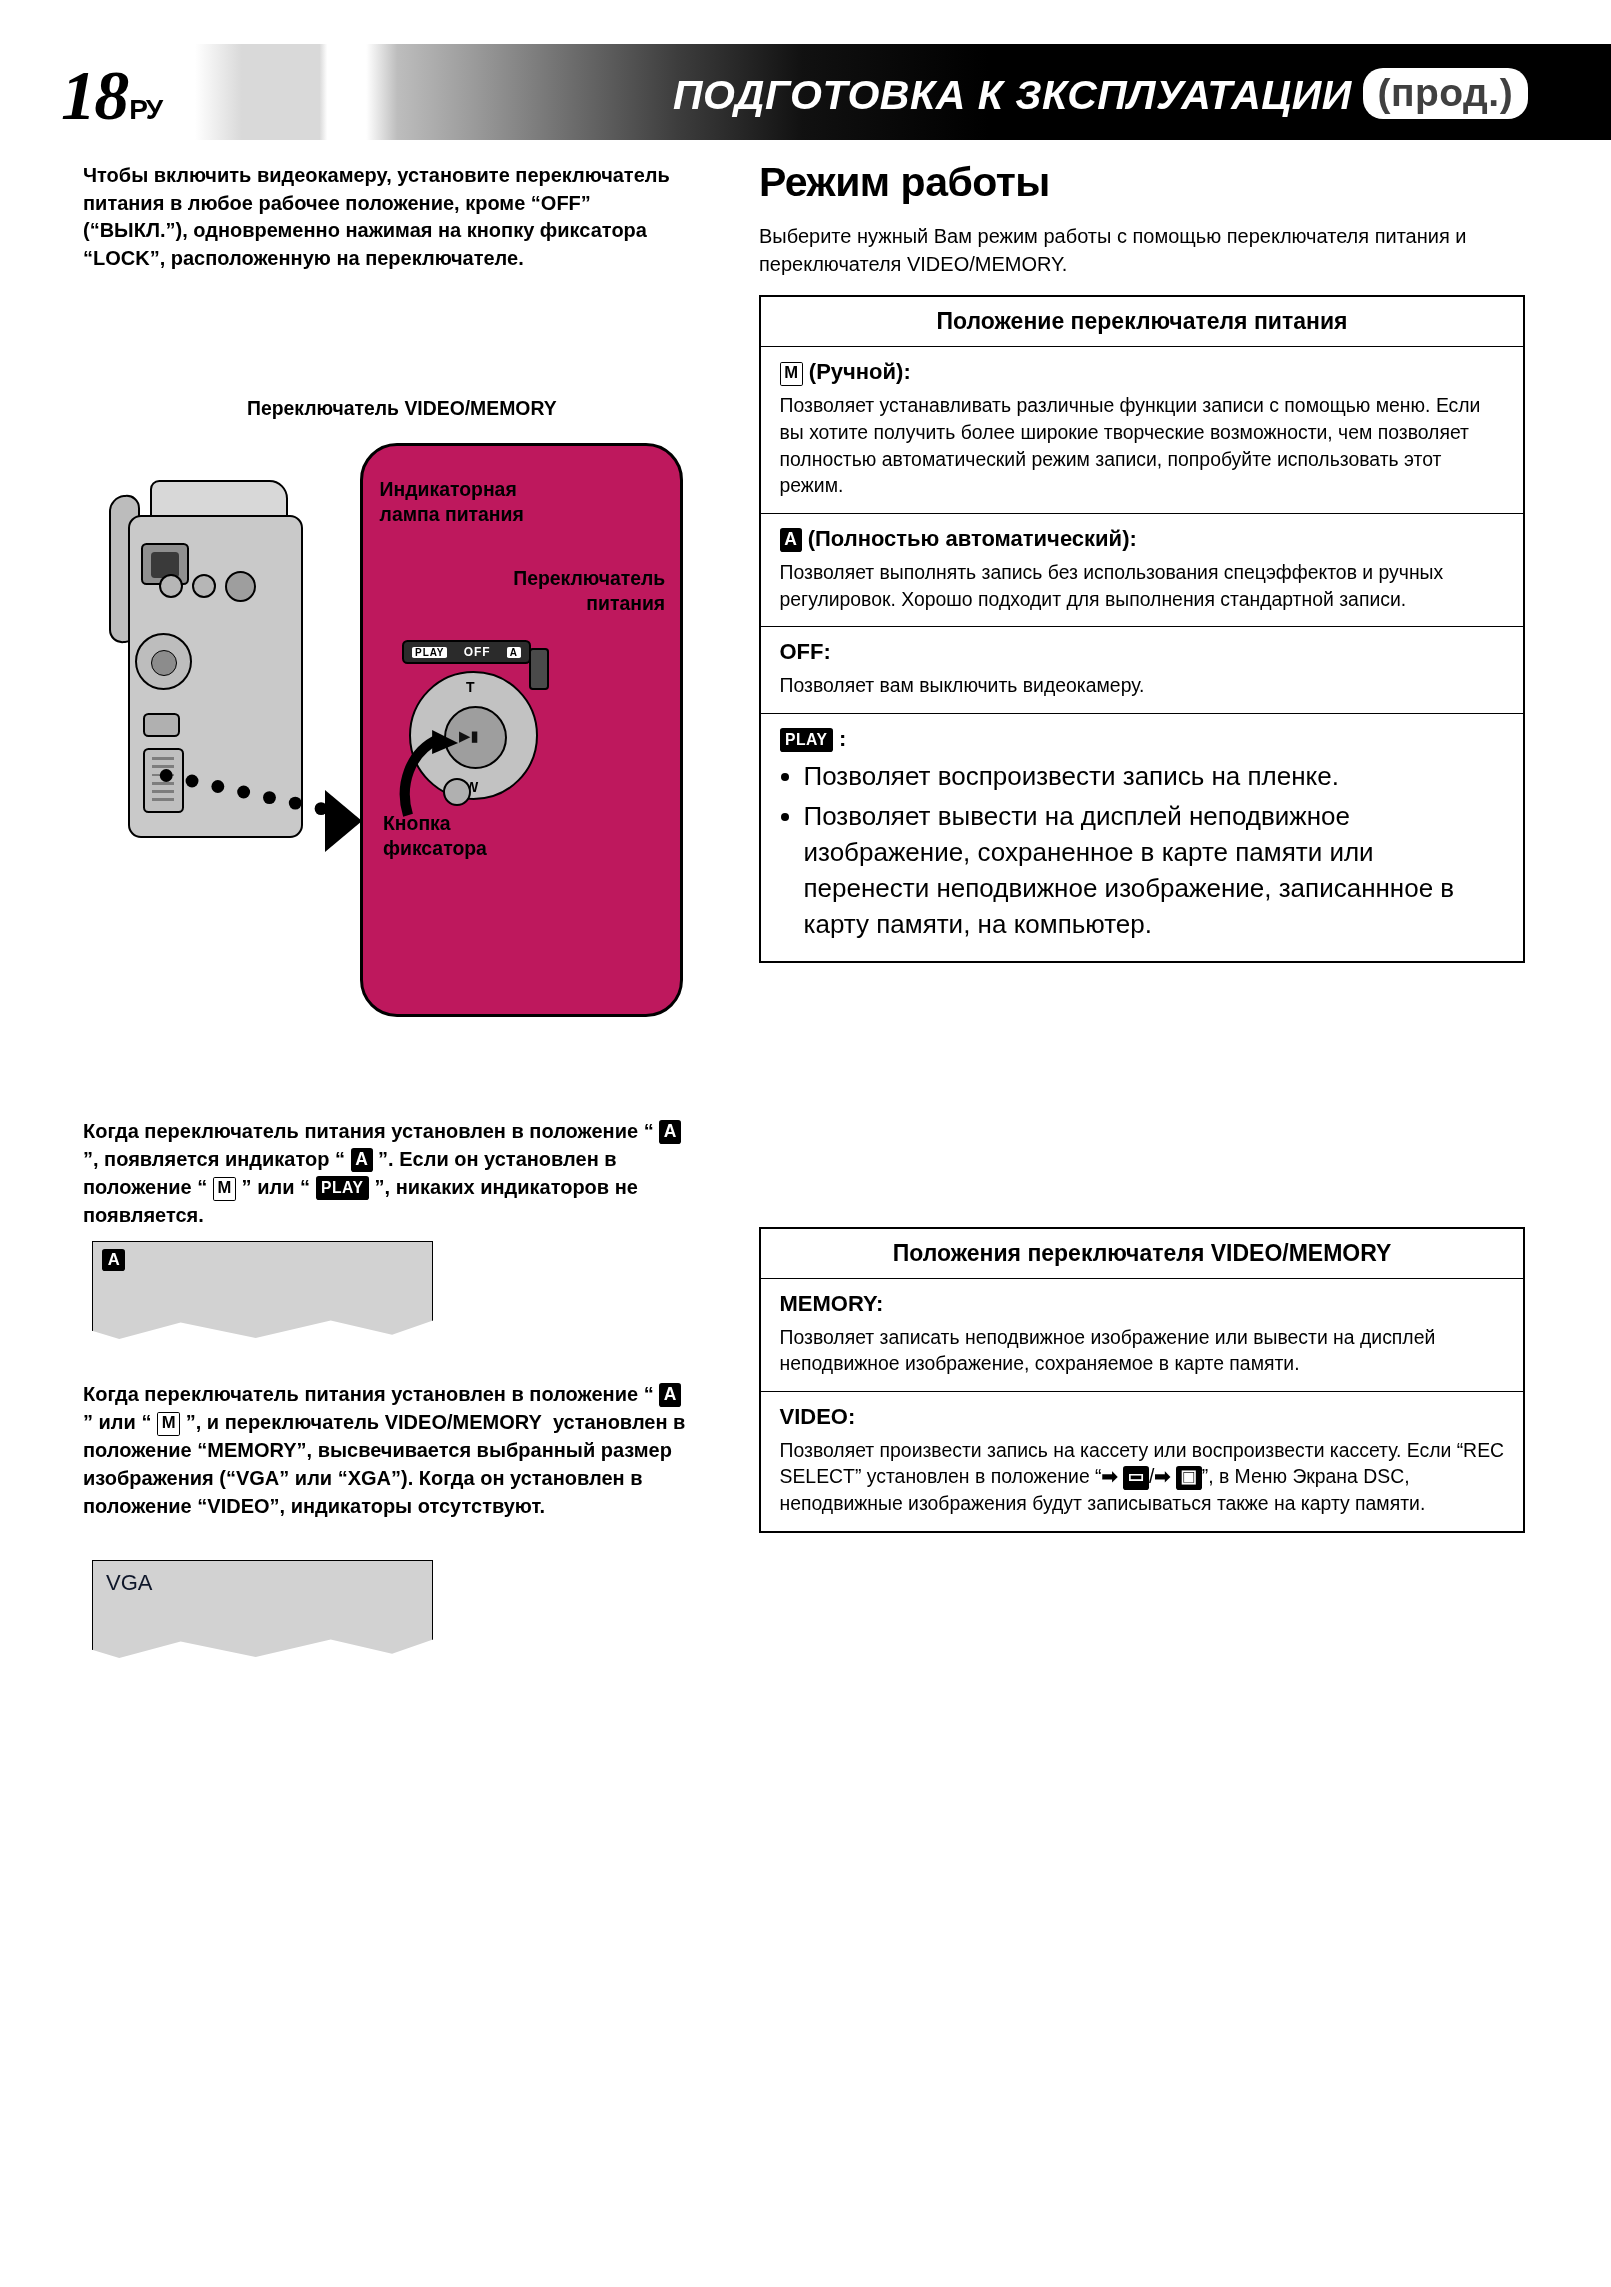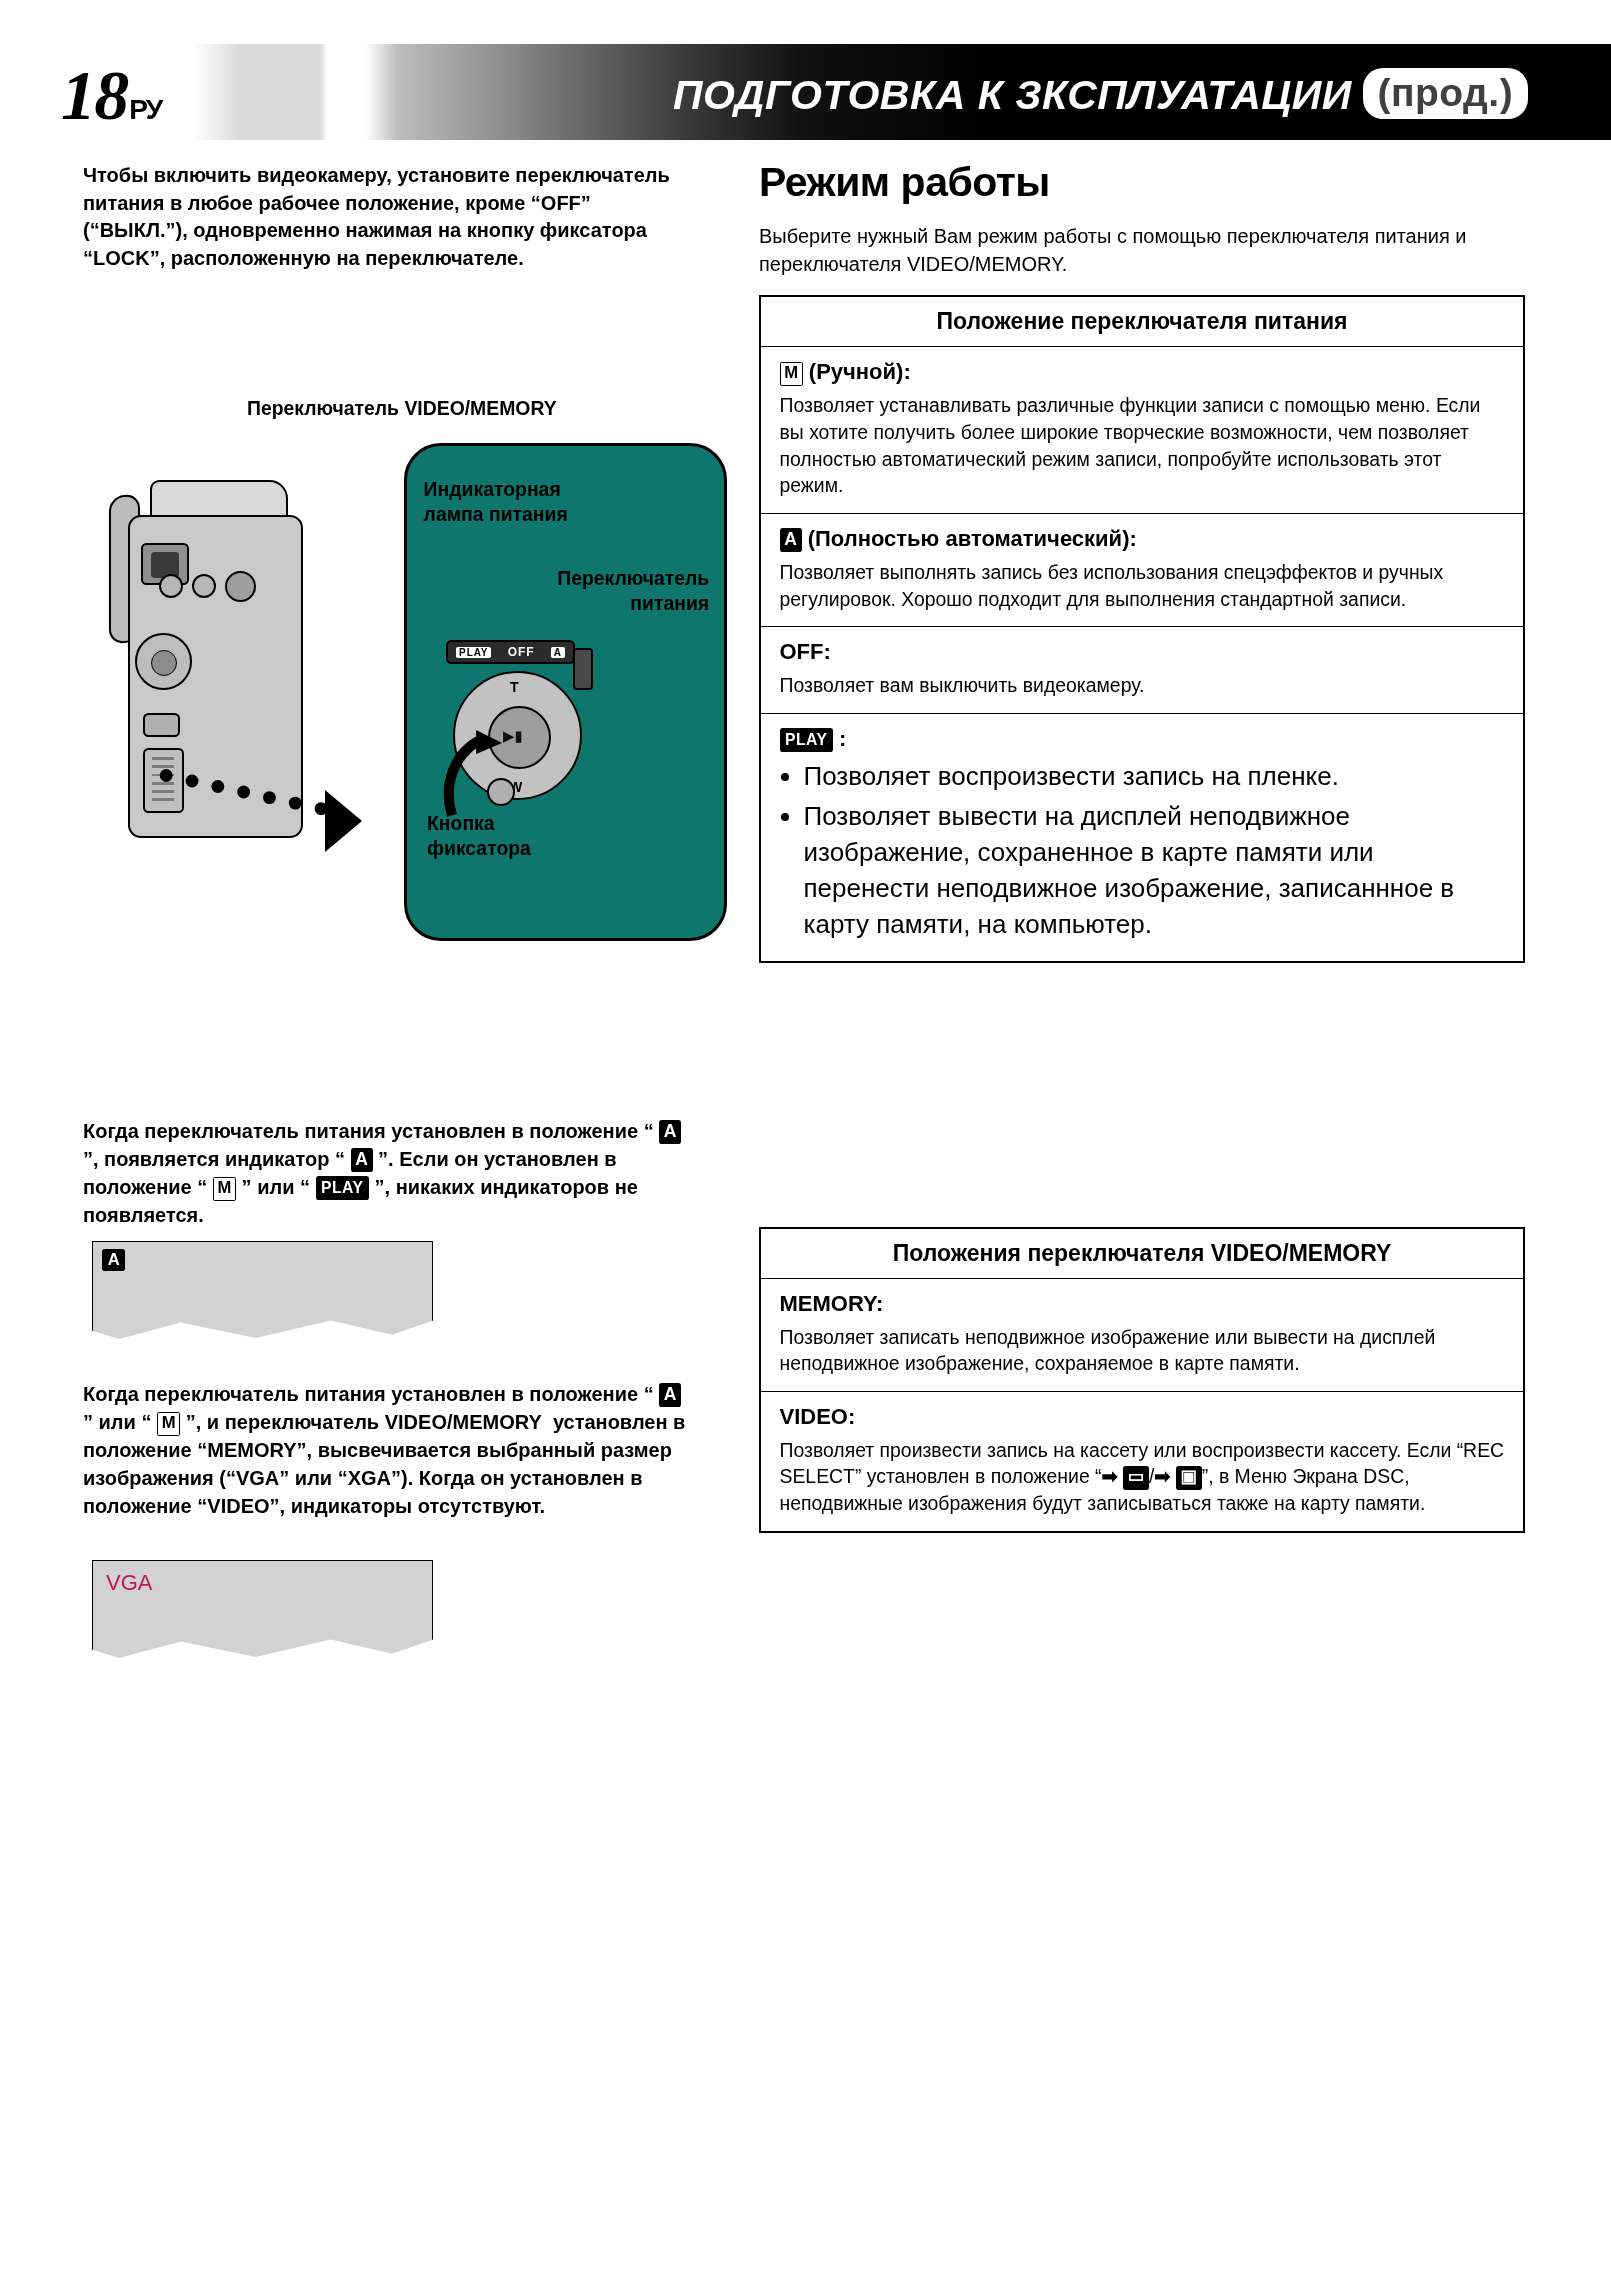--- a/index.html
+++ b/index.html
@@ -121,8 +121,8 @@
 
   
   .callout {
-    position:absolute; left:277px; top:9.2px; width:323px; height:498px;
-    border:3.7px solid #000; border-radius:37px; background:#0f766e;margin-left:44px;
+    position:absolute; left:277px; top:9.2px; width:323px; height:574px;
+    border:3.7px solid #000; border-radius:37px; background:#be185d;
   }
   .co-t1 { position:absolute; left:16.6px; top:31px; font-size:19.4px; font-weight:bold; line-height:1.3;}
   .co-t2 { position:absolute; right:14.8px; top:120px; font-size:19.4px; font-weight:bold; line-height:1.3; text-align:right;}

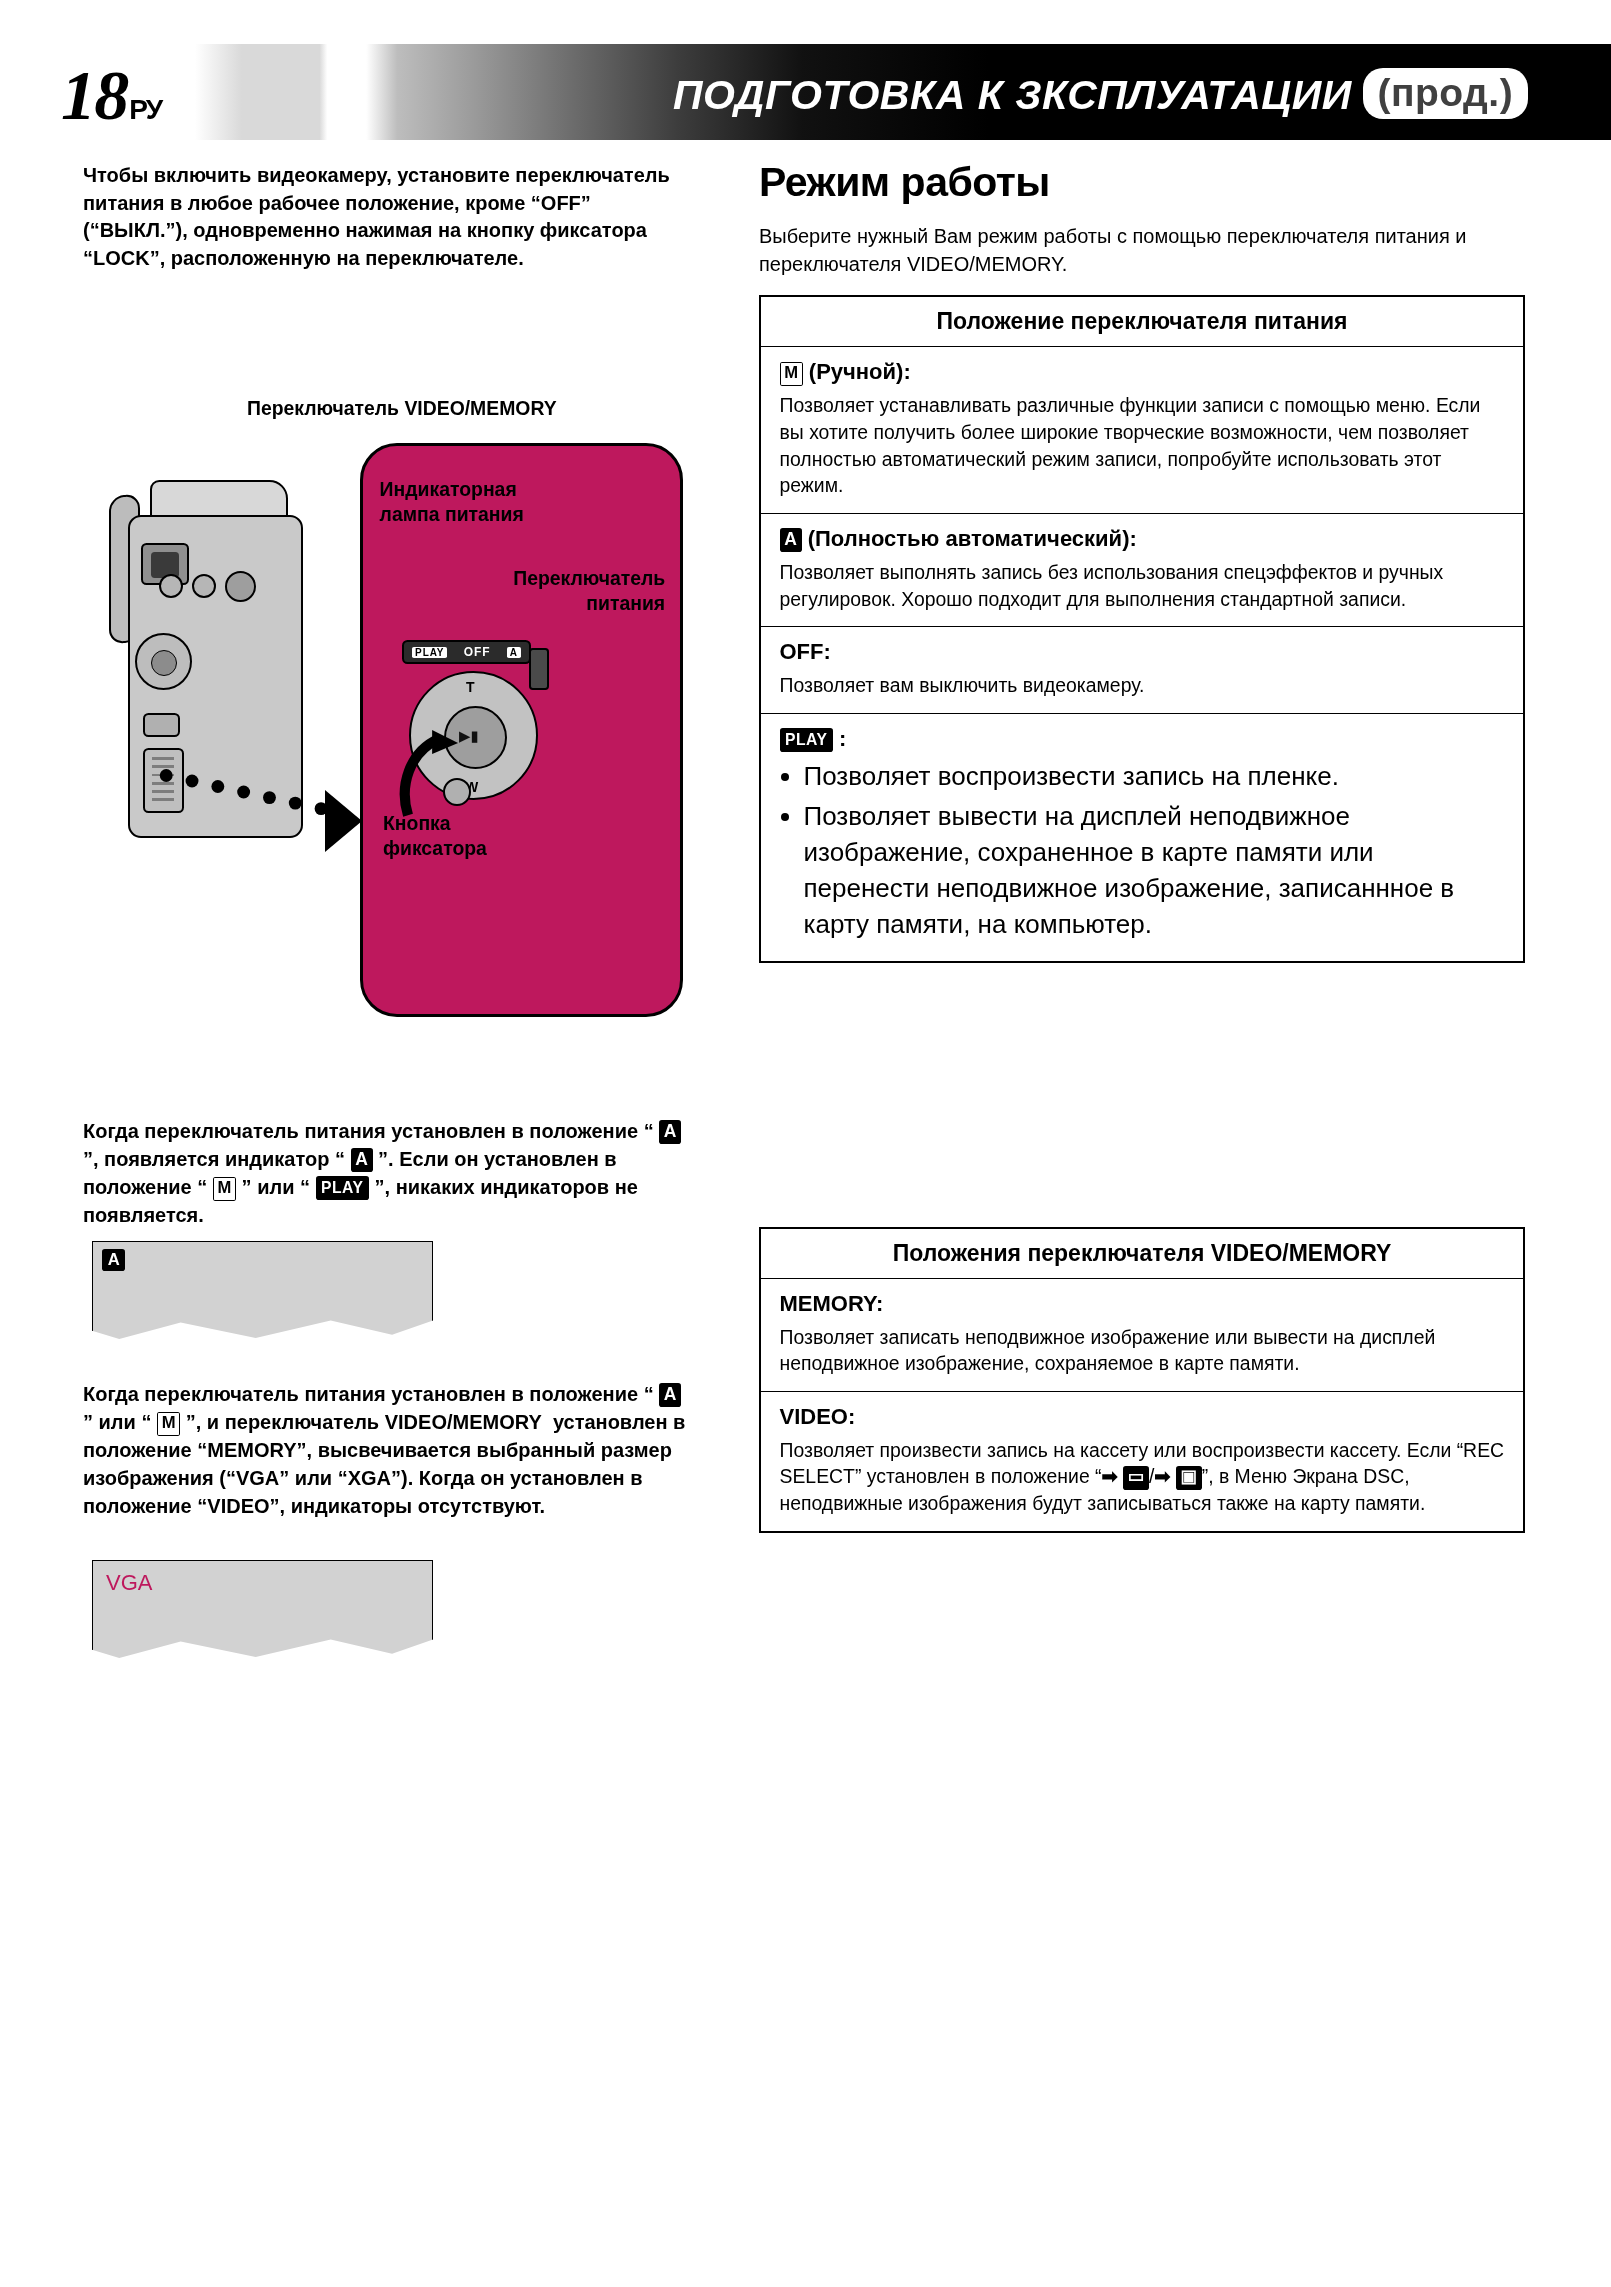--- a/index.html
+++ b/index.html
@@ -185,7 +185,7 @@
     clip-path: polygon(0 0, 100% 0, 100% 78%, 88% 92%, 70% 78%, 48% 95%, 26% 80%, 8% 96%, 0 88%);
   }
   .lcd2 .vga {
-    position:absolute; left:13px; top:9.2px; font-size:22px; color:#be185d;
+    position:absolute; left:13px; top:9.2px; font-size:22px; color:#0f172a;
   }
 
   

